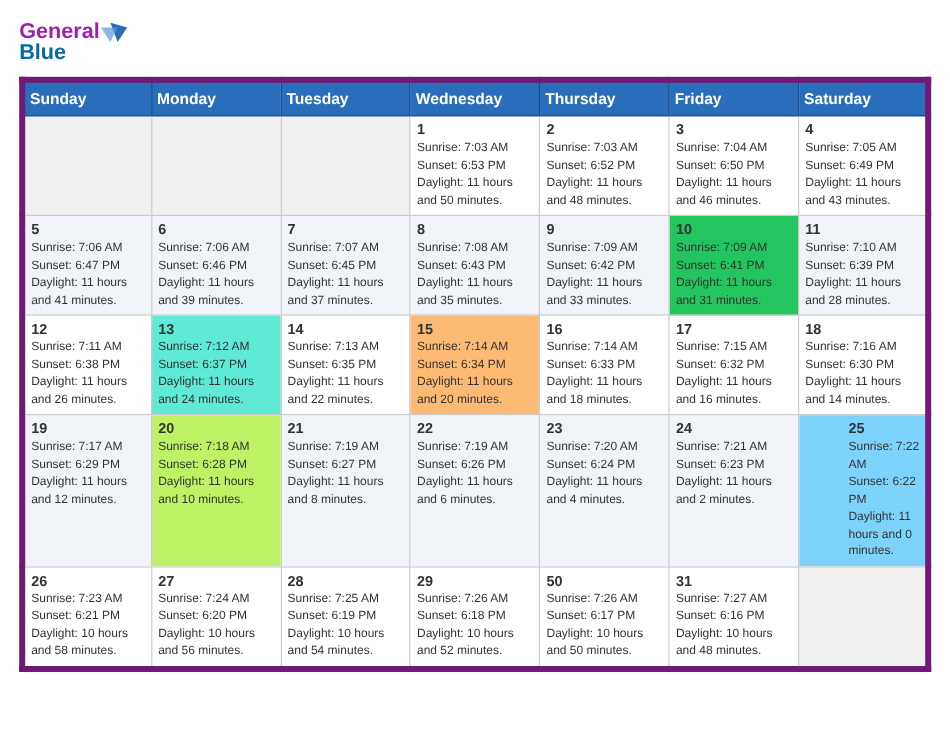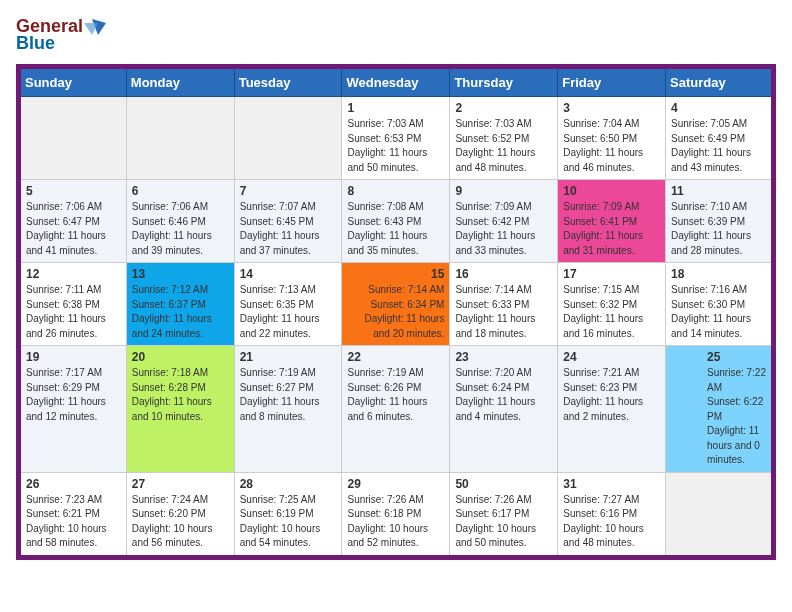--- a/index.html
+++ b/index.html
@@ -86,7 +86,7 @@
 <div class="header">
   <div class="logo">
     <div style="display:flex;align-items:center;">
-      <span style="font-size:18px;font-weight:bold;color:#7f1d1d;">General</span>
+      <span style="font-size:18px;font-weight:bold;color:#a21caf;">General</span>
       <svg width="22" height="16" viewBox="0 0 22 16" style="margin:0 1px;">
         <polygon points="8,0 22,4 14,16" fill="#2a6ebb"></polygon>
         <polygon points="0,4 14,4 8,16" fill="#5b9bd5" opacity="0.7"></polygon>

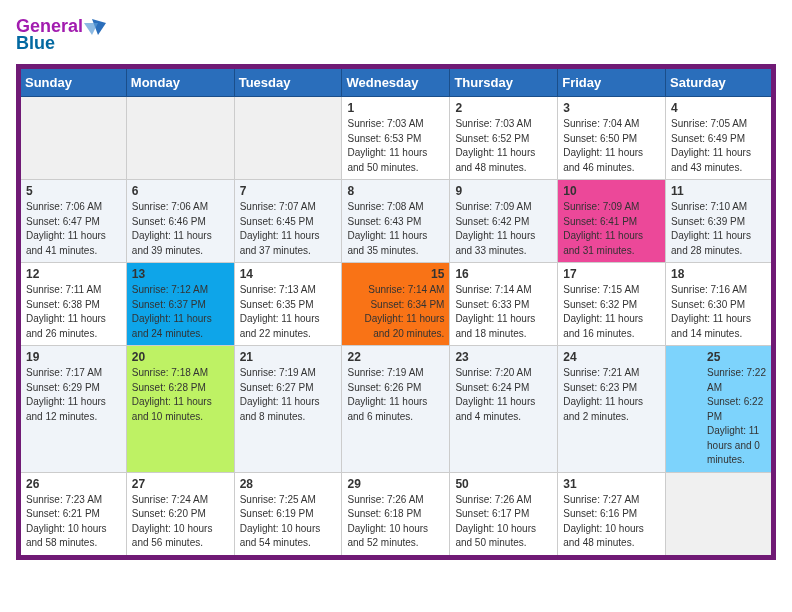--- a/index.html
+++ b/index.html
@@ -155,7 +155,7 @@
           <span class="day-num">9</span>
           <div class="cell-content">Sunrise: 7:09 AM<br>Sunset: 6:42 PM<br>Daylight: 11 hours and 33 minutes.</div>
         </td>
-        <td style="background: #ec4899; margin-top: 46px;">
+        <td style="background: #22c55e; margin-top: 46px;">
           <span class="day-num">10</span>
           <div class="cell-content">Sunrise: 7:09 AM<br>Sunset: 6:41 PM<br>Daylight: 11 hours and 31 minutes.</div>
         </td>

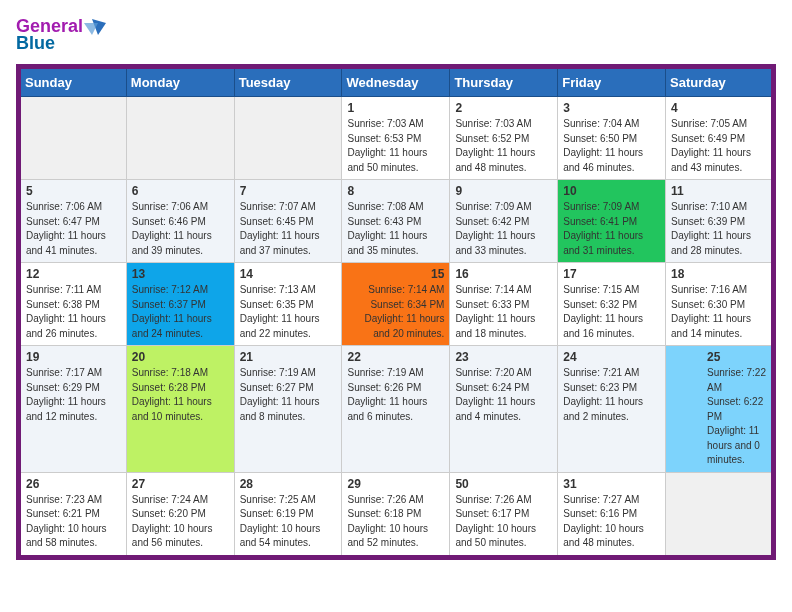--- a/index.html
+++ b/index.html
@@ -169,7 +169,7 @@
           <span class="day-num">12</span>
           <div class="cell-content">Sunrise: 7:11 AM<br>Sunset: 6:38 PM<br>Daylight: 11 hours and 26 minutes.</div>
         </td>
-        <td style="background: #0ea5e9;">
+        <td style="background: #5eead4;">
           <span class="day-num">13</span>
           <div class="cell-content">Sunrise: 7:12 AM<br>Sunset: 6:37 PM<br>Daylight: 11 hours and 24 minutes.</div>
         </td>

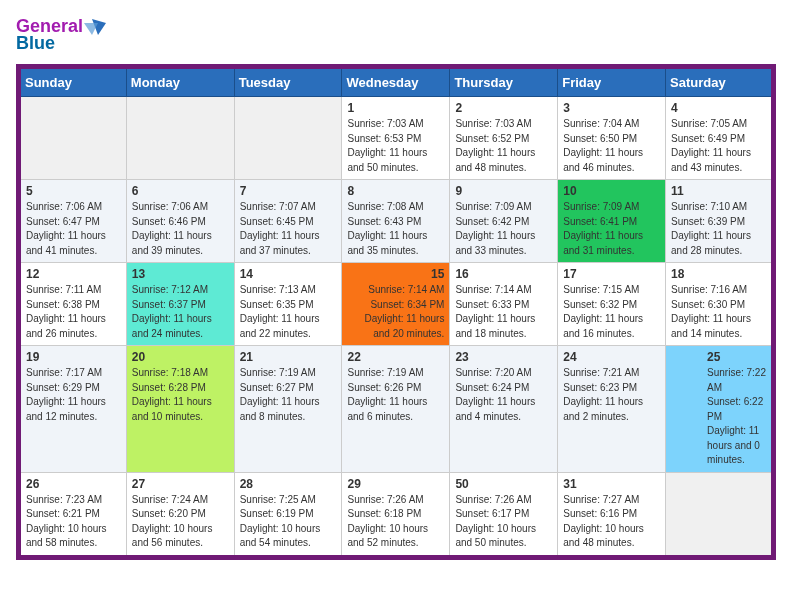--- a/index.html
+++ b/index.html
@@ -177,7 +177,7 @@
           <span class="day-num">14</span>
           <div class="cell-content">Sunrise: 7:13 AM<br>Sunset: 6:35 PM<br>Daylight: 11 hours and 22 minutes.</div>
         </td>
-        <td style="background: #f97316; text-align: right;">
+        <td style="background: #fdba74;">
           <span class="day-num">15</span>
           <div class="cell-content">Sunrise: 7:14 AM<br>Sunset: 6:34 PM<br>Daylight: 11 hours and 20 minutes.</div>
         </td>

